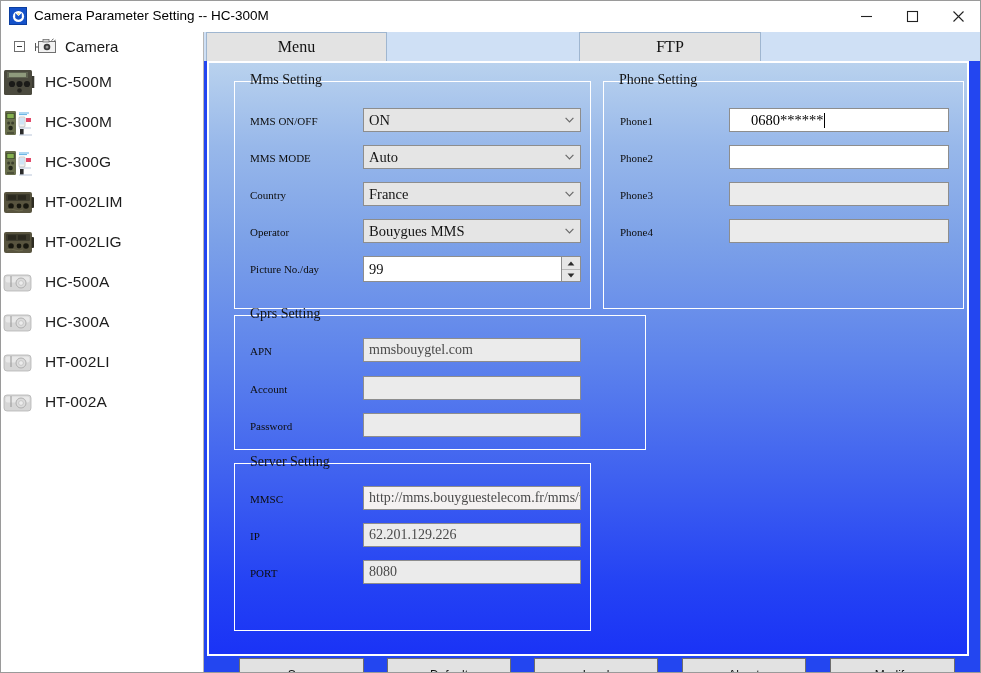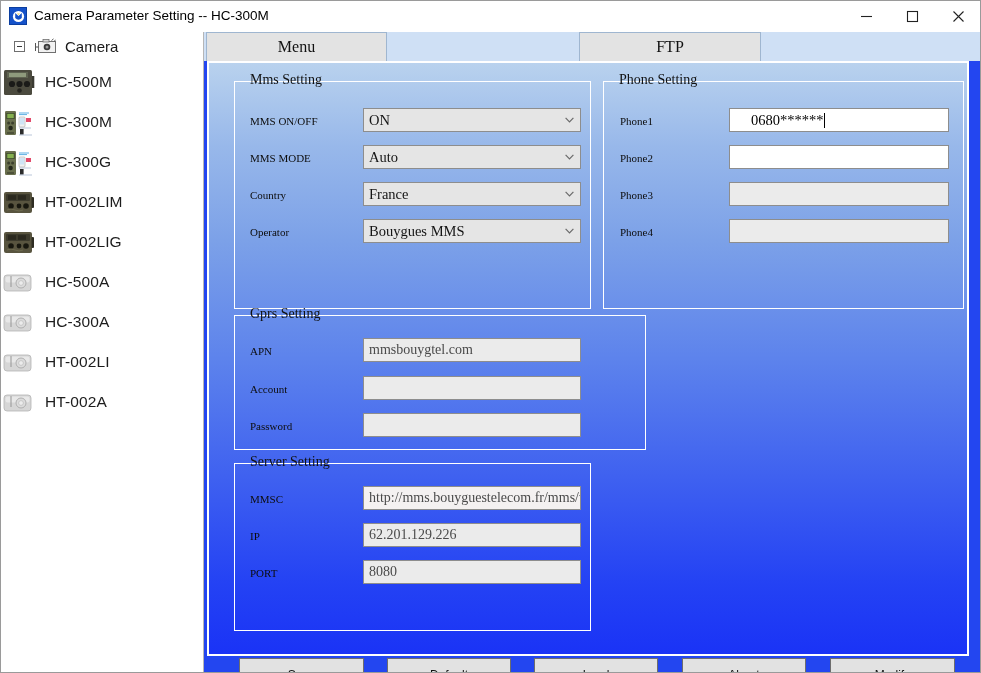--- a/index.html
+++ b/index.html
@@ -575,6 +575,24 @@
           </div>
         </div>
 
+        <div class="row" style="top:174px;">
+          <span class="field-label label-left">Picture No./day</span>
+          <div class="spin-wrap" style="left:128px; width:218px;">
+            <span class="spin-value">99</span>
+            <div class="spin-btns">
+              <div class="spin-up">
+                <svg width="8" height="5" viewBox="0 0 8 5">
+                    <path d="M4 0.4 L7.4 4.4 L0.6 4.4 Z" fill="#2b2b2b"></path>
+                  </svg>
+              </div>
+              <div class="spin-dn">
+                <svg width="8" height="5" viewBox="0 0 8 5">
+                    <path d="M4 4.6 L0.6 0.6 L7.4 0.6 Z" fill="#2b2b2b"></path>
+                  </svg>
+              </div>
+            </div>
+          </div>
+        </div>
       </div>
 
       <div class="group" id="grp-gprs">

